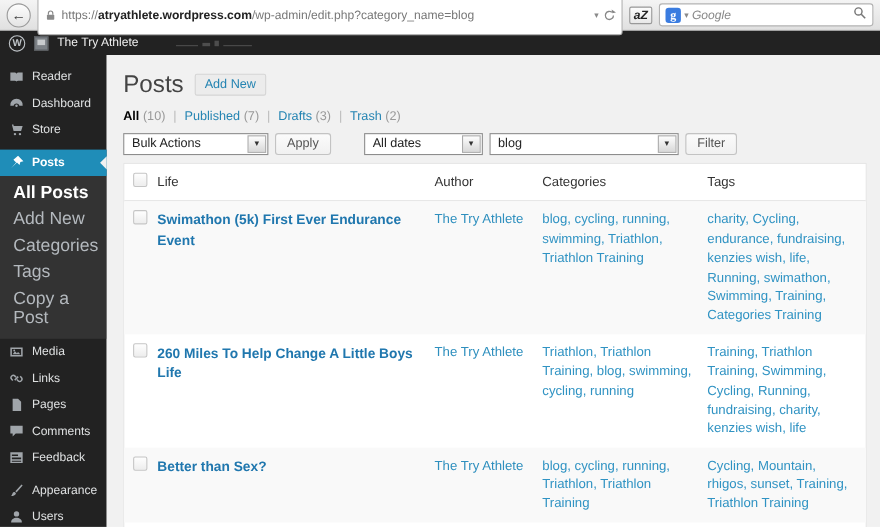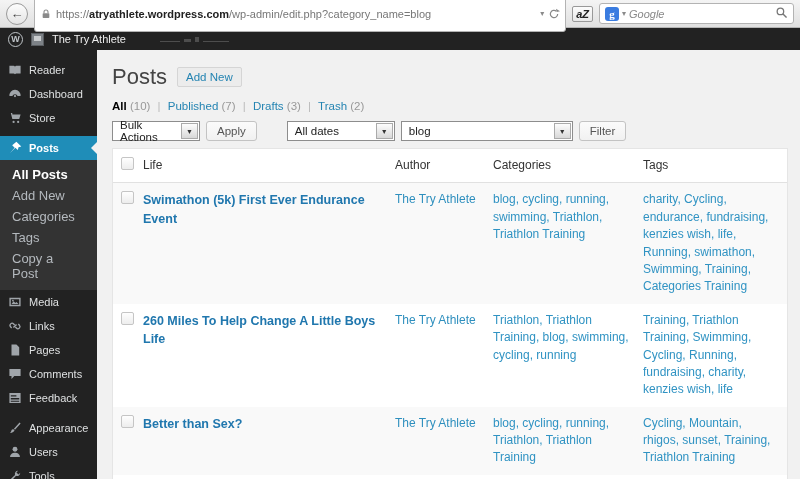--- a/index.html
+++ b/index.html
@@ -266,7 +266,7 @@
       </div>
 
       <div class="tablenav top">
-        <span class="wsel" style="width:88px">
+        <span class="wsel" style="width:132px">
           <span class="txt" style="flex:1">Bulk Actions</span>
           <span class="drop">▼</span>
         </span>

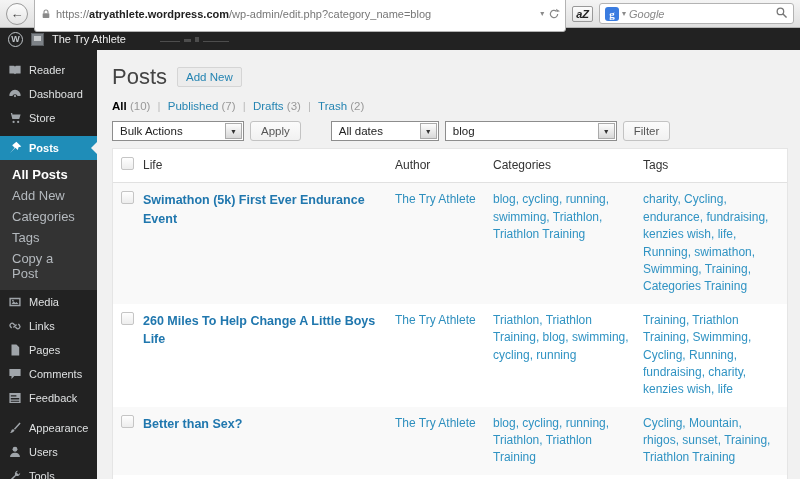--- a/index.html
+++ b/index.html
@@ -55,7 +55,7 @@
              border-top:6px solid transparent; border-bottom:6px solid transparent; border-right:6px solid #f1f1f1; }
   .m-sep { height:6px; }
   .submenu { background:#333; padding:4px 0 6px; }
-  .sm-item { padding:3px 16px 3px 12px; font-size:13px; color:#b4b9be; cursor:pointer; }
+  .sm-item { padding:3px 16px 3px 12px; font-size:16px; color:#b4b9be; cursor:pointer; }
   .sm-item.current { color:#fff; font-weight:bold; }
 
   

